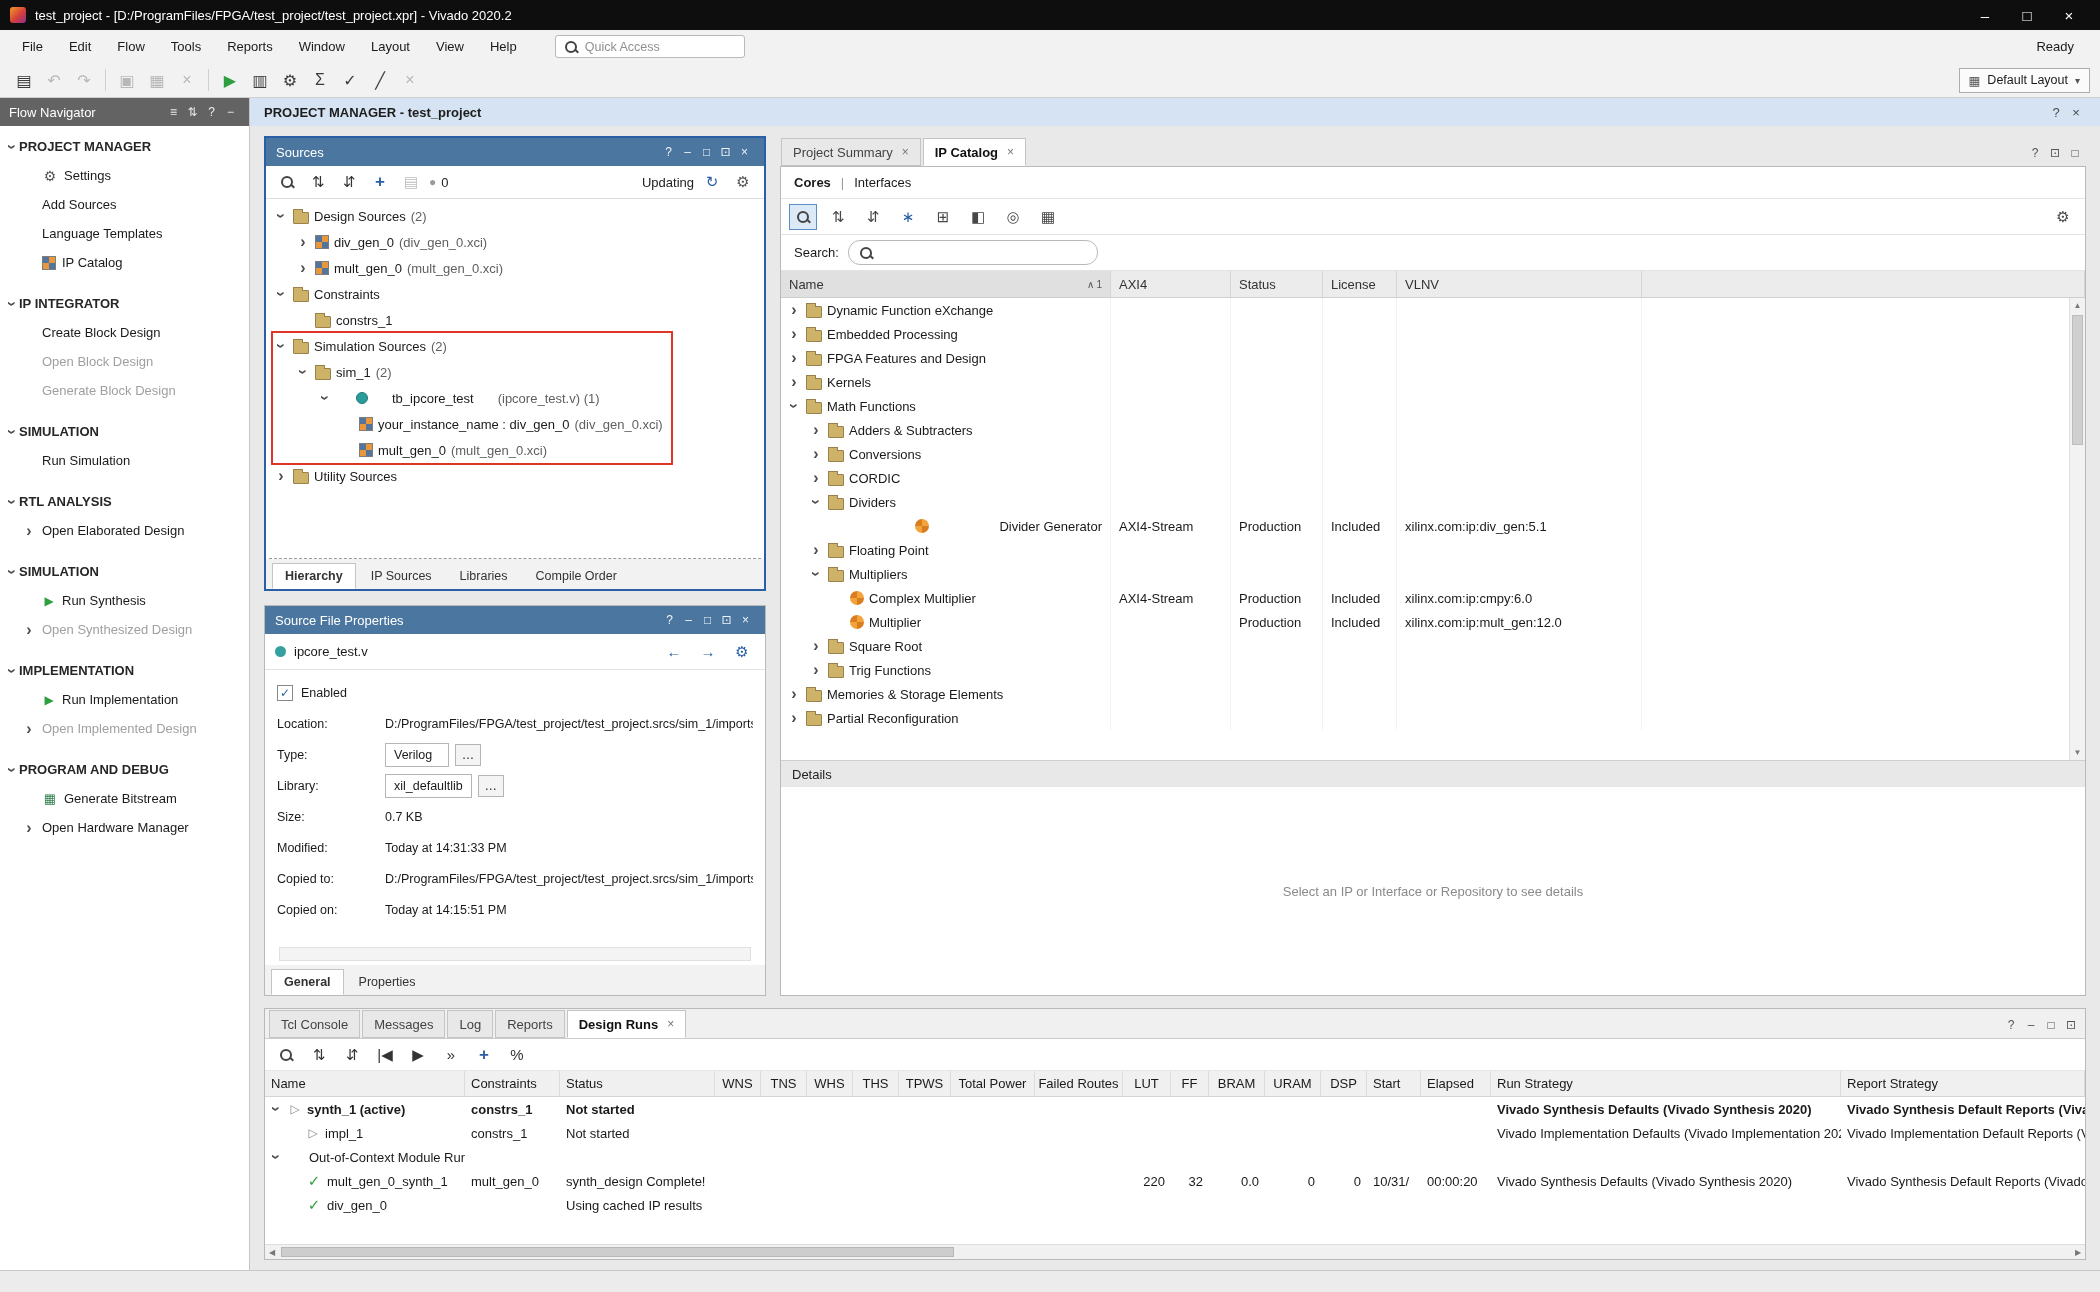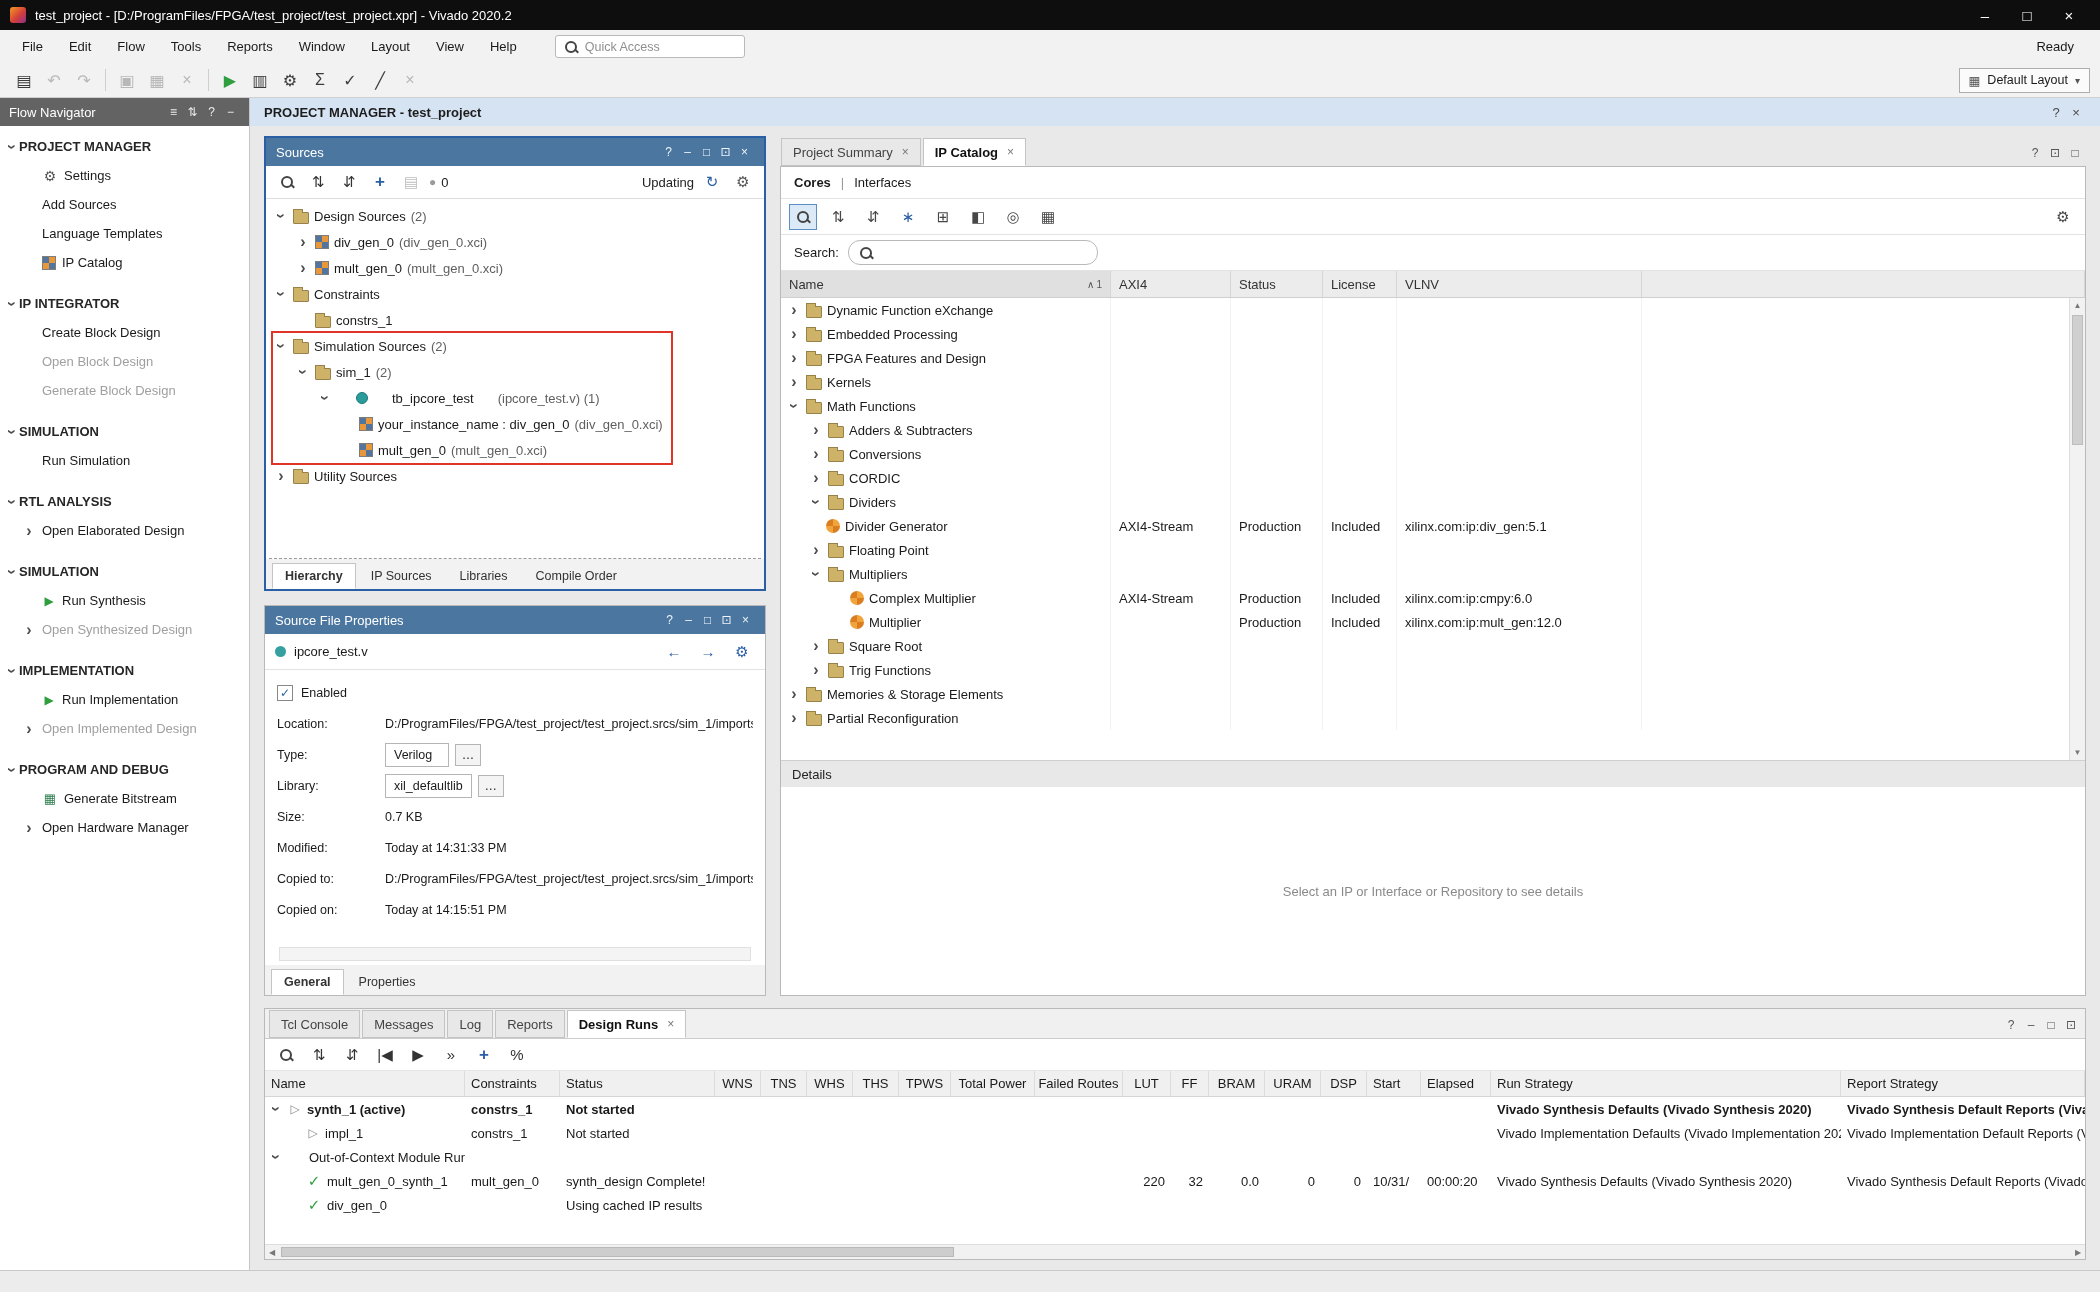--- a/index.html
+++ b/index.html
@@ -719,7 +719,7 @@
                       <div class="cat-cell" style="flex: 1 1 0%; border-right: none;"></div>
                     </div>
                     <div class="cat-row">
-                      <div class="cat-cell name" style="width: 330px; padding-left: 26px;">
+                      <div class="cat-cell name" style="width: 330px; padding-left: 50px; justify-content: space-between;">
                         <span class="chev none"></span>
                         <span class="icn i-ipcore"></span>
                         <span>Divider Generator</span>

